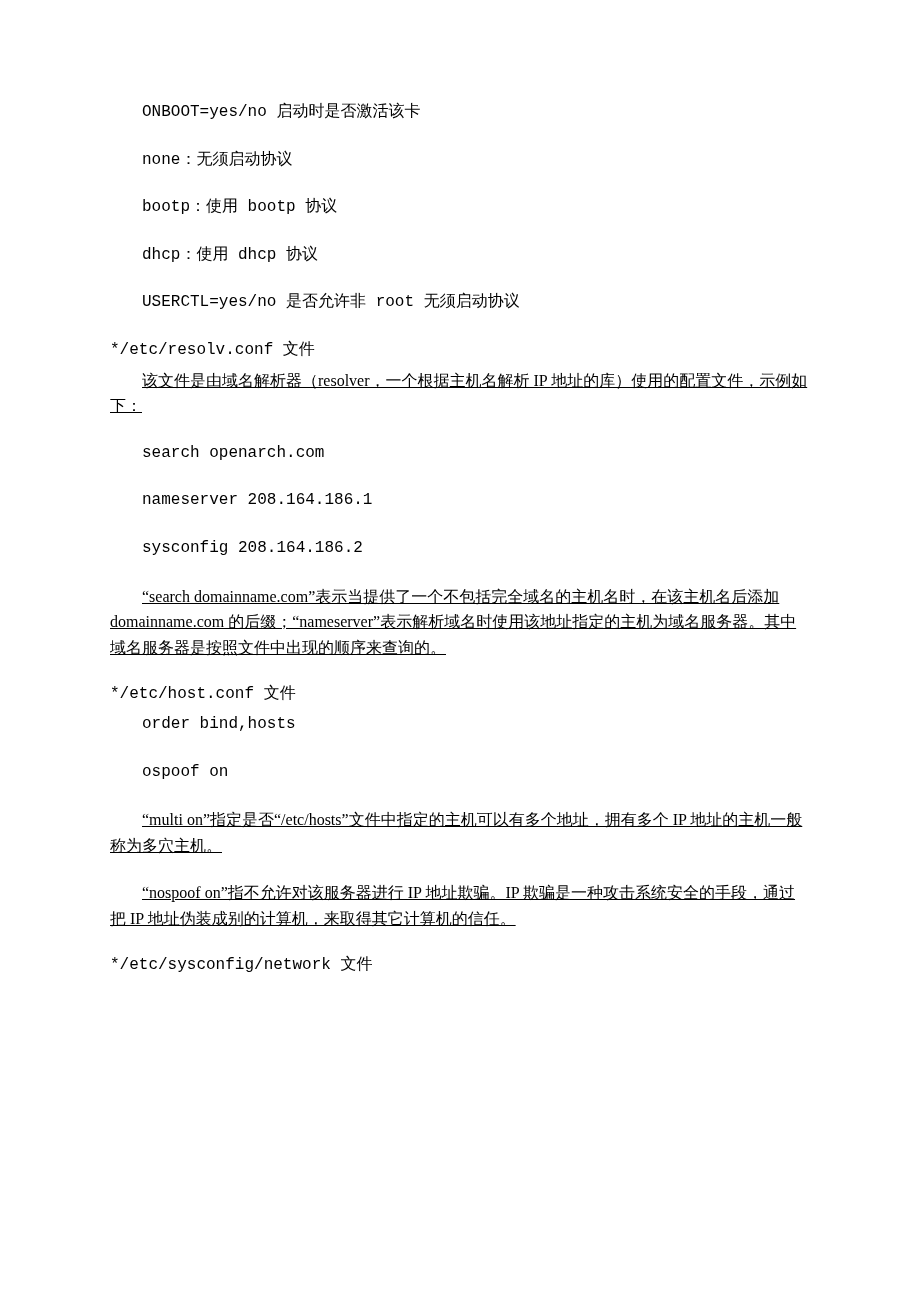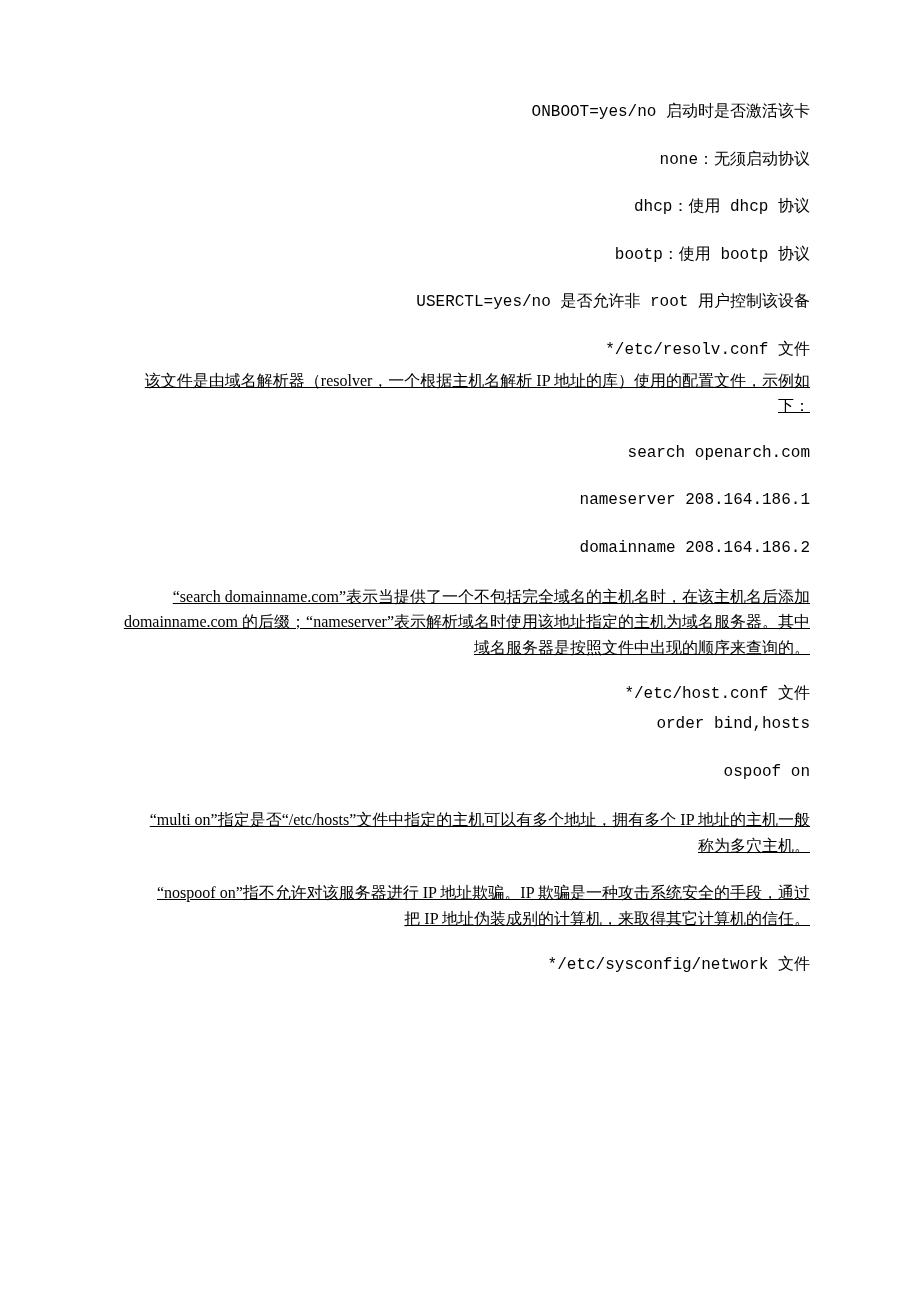--- a/index.html
+++ b/index.html
@@ -16,7 +16,6 @@
     min-height: 1302px;
     box-sizing: border-box;
     padding: 100px 110px 80px 110px;
-    text-align: right;
   }
   .indent {
     text-indent: 2em;

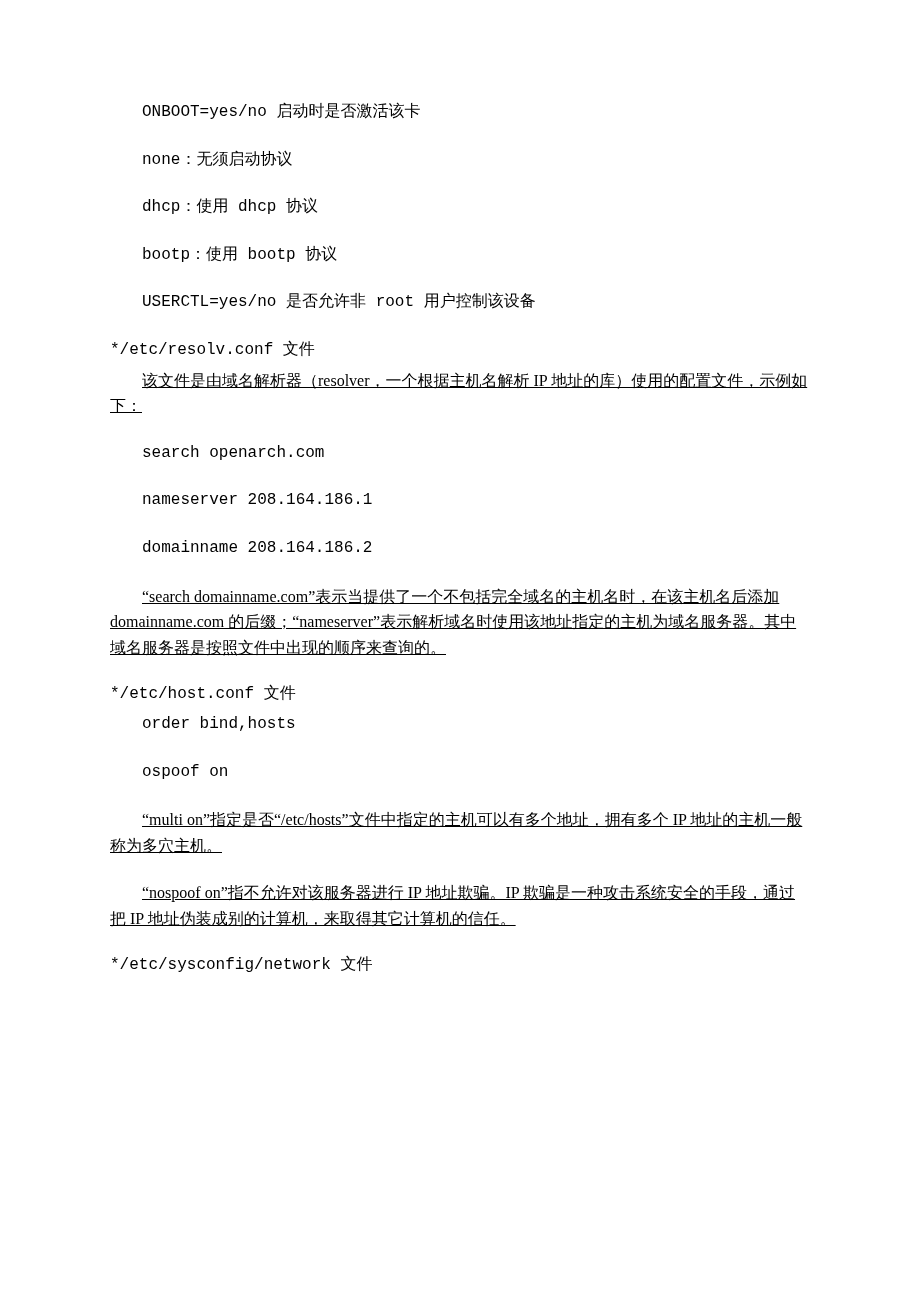--- a/index.html
+++ b/index.html
@@ -44,8 +44,8 @@
 
   <p class="para indent1 mono">ONBOOT=yes/no      启动时是否激活该卡</p>
   <p class="para indent1 mono">none：无须启动协议</p>
+  <p class="para indent1 mono">bootp：使用 bootp 协议</p>
   <p class="para indent1 mono">dhcp：使用 dhcp 协议</p>
-  <p class="para indent1 mono">bootp：使用 bootp 协议</p>
   <p class="para indent1 mono">USERCTL=yes/no               是否允许非 root 用户控制该设备</p>
 
   <div class="block">

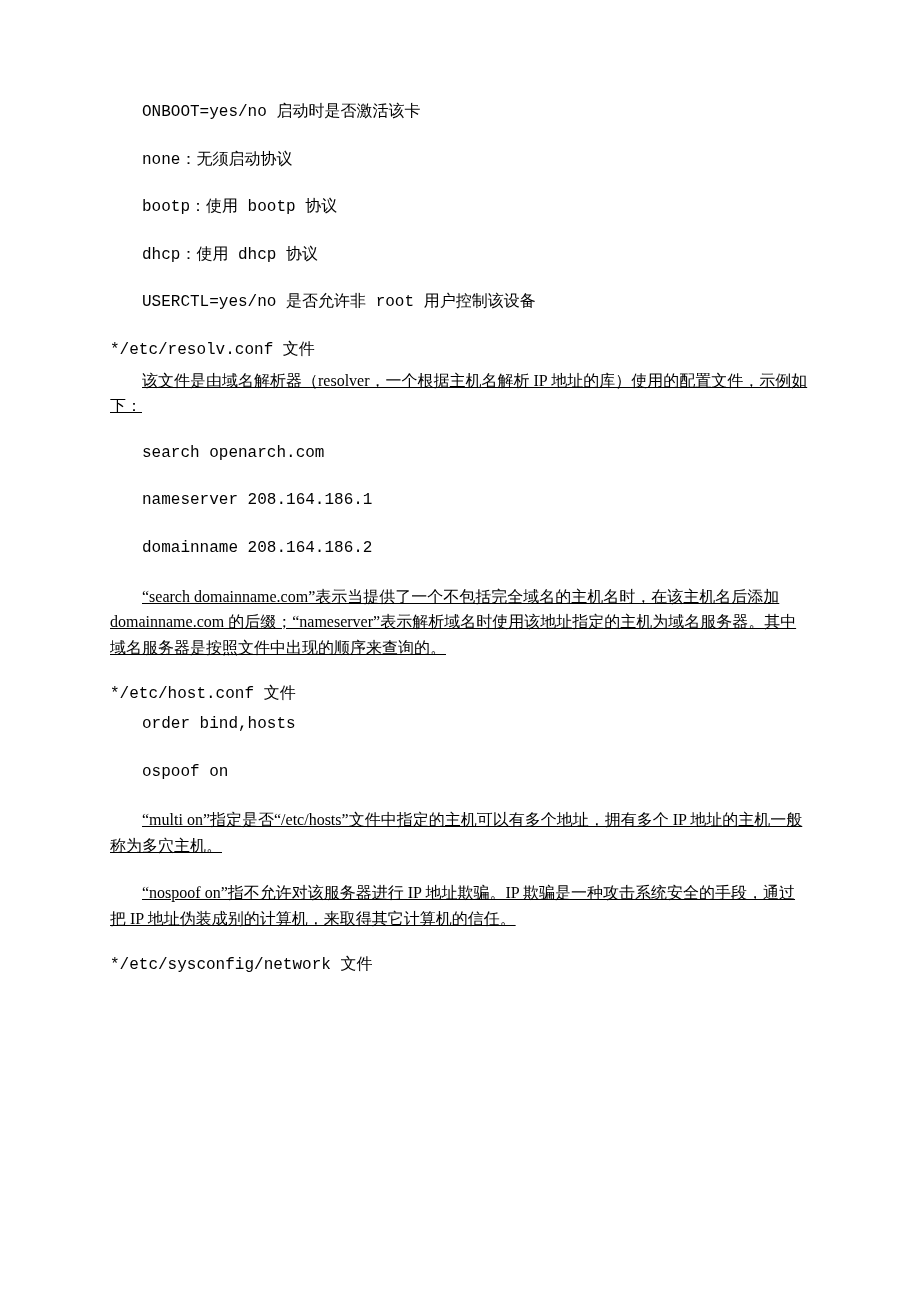--- a/index.html
+++ b/index.html
@@ -46,7 +46,7 @@
   <p class="para indent1 mono">none：无须启动协议</p>
   <p class="para indent1 mono">bootp：使用 bootp 协议</p>
   <p class="para indent1 mono">dhcp：使用 dhcp 协议</p>
-  <p class="para indent1 mono">USERCTL=yes/no               是否允许非 root 用户控制该设备</p>
+  <p class="para indent1 mono">USERCTL=yes/no               是否允许非 root 无须启动协议</p>
 
   <div class="block">
     <p class="para-tight mono">*/etc/resolv.conf 文件</p>

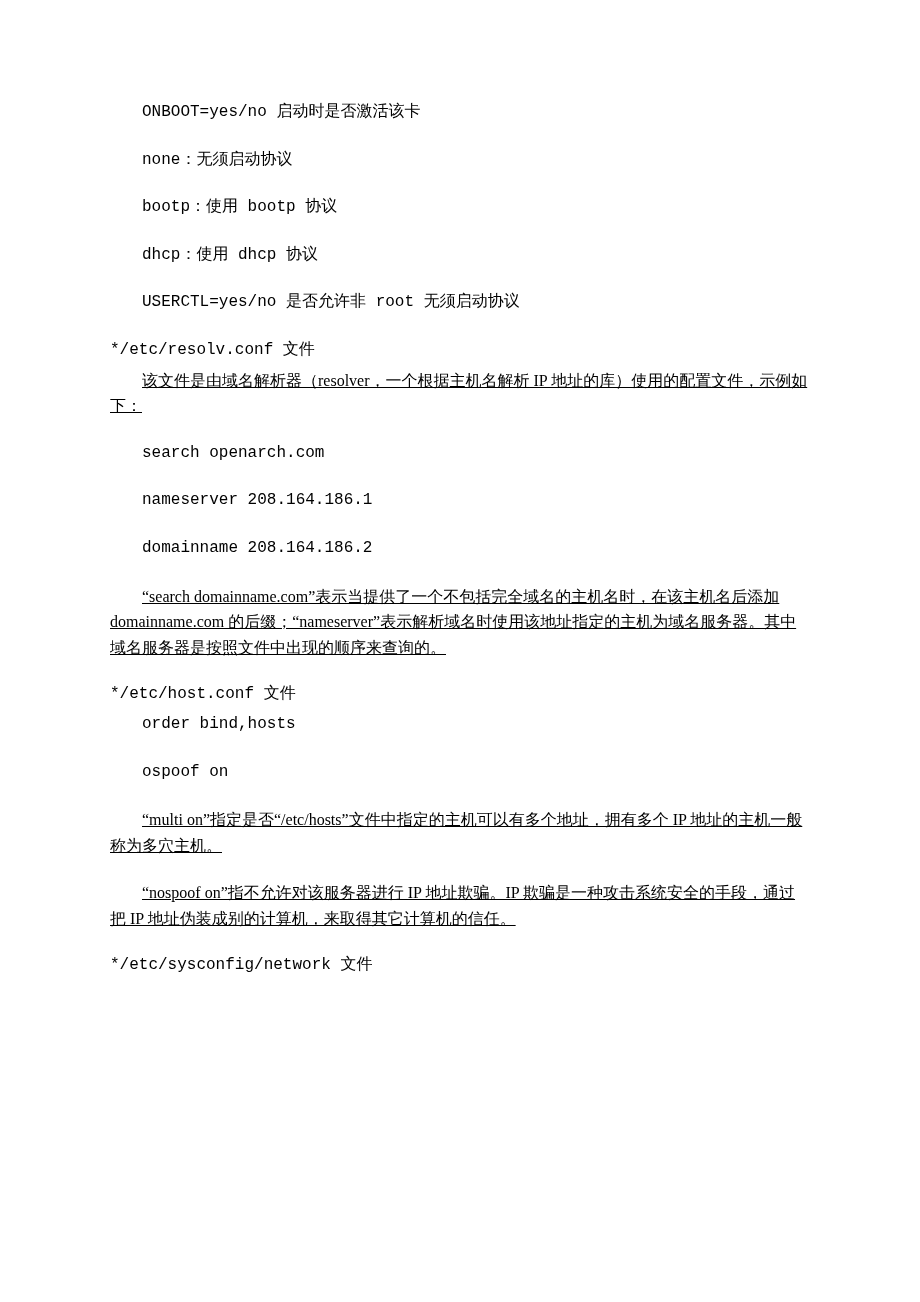--- a/index.html
+++ b/index.html
@@ -53,7 +53,7 @@
     <p class="para indent">该文件是由域名解析器（resolver，一个根据主机名解析 IP 地址的库）使用的配置文件，示例如下：</p>
     <p class="para indent1 mono">search openarch.com</p>
     <p class="para indent1 mono">nameserver 208.164.186.1</p>
-    <p class="para indent1 mono">domainname 208.164.186.2</p>
+    <p class="para indent1 mono">sysconfig 208.164.186.2</p>
     <p class="para indent">“search domainname.com”表示当提供了一个不包括完全域名的主机名时，在该主机名后添加 domainname.com 的后缀；“nameserver”表示解析域名时使用该地址指定的主机为域名服务器。其中域名服务器是按照文件中出现的顺序来查询的。</p>
   </div>
 

